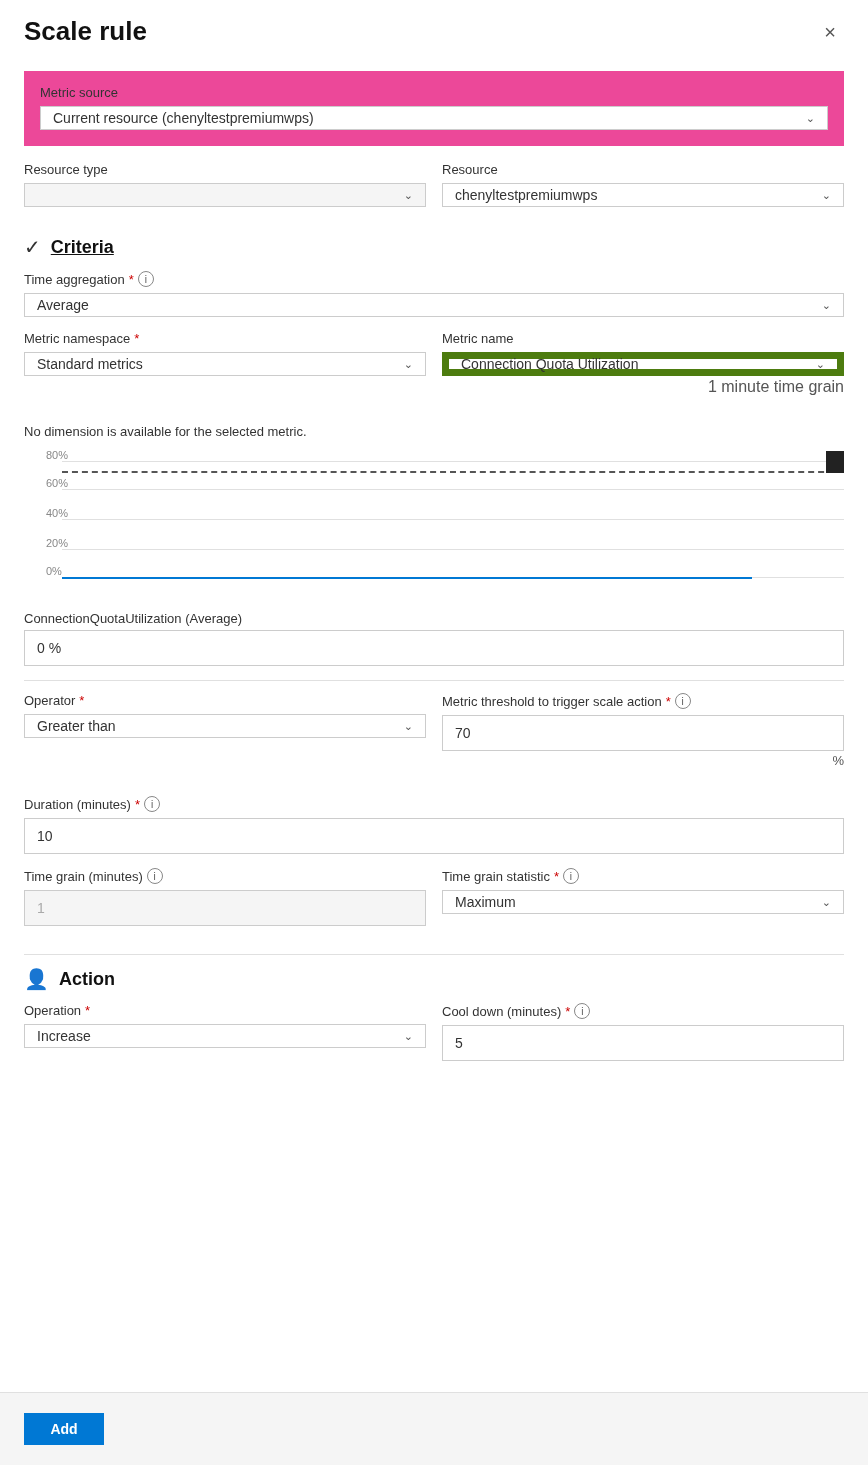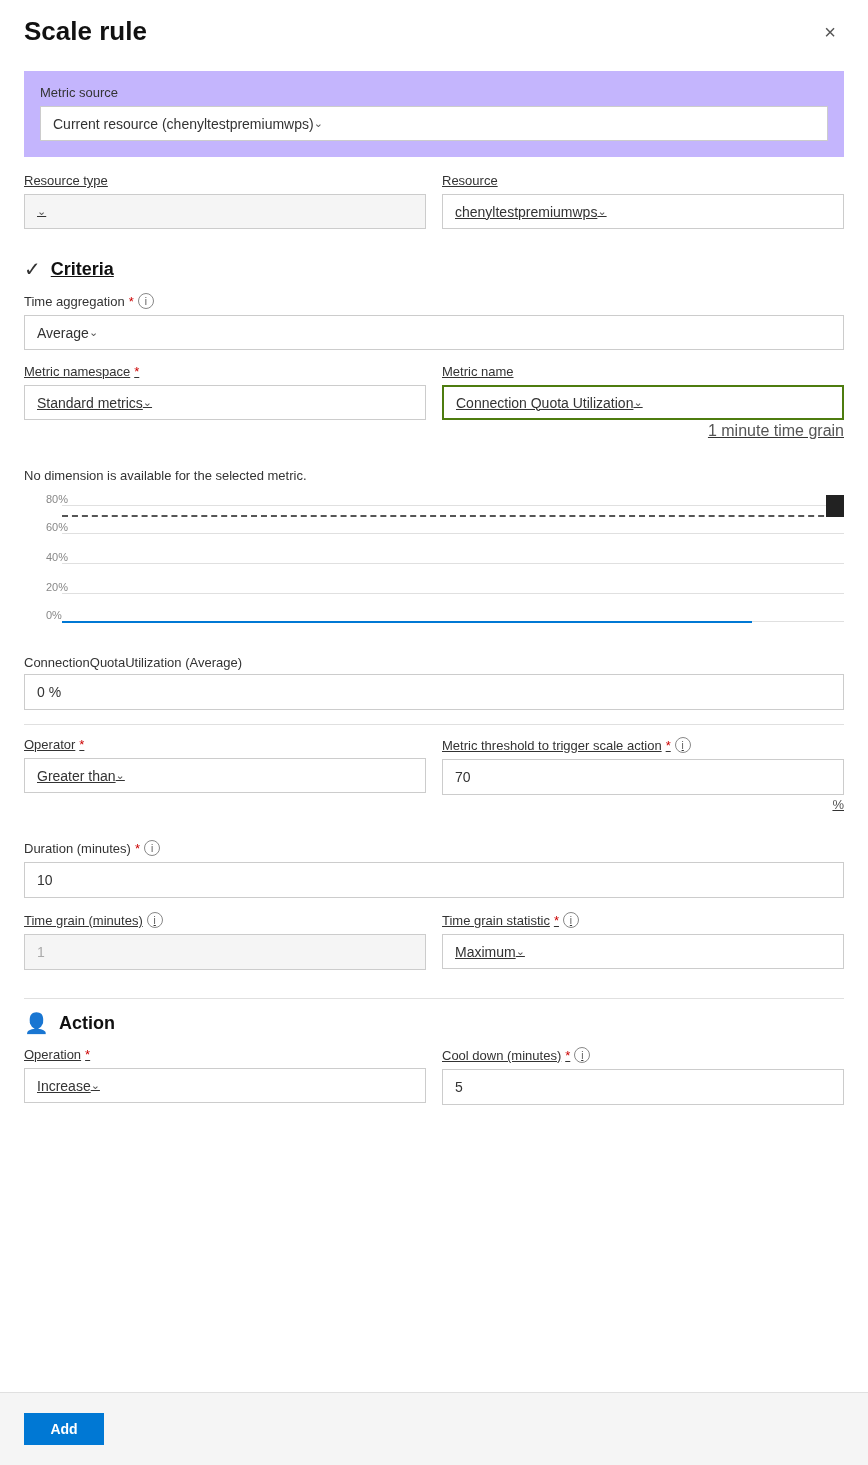--- a/index.html
+++ b/index.html
@@ -45,7 +45,7 @@
       overflow-y: auto;
     }
     .section-bg {
-      background: #c4b5fd;
+      background: #ec4899;
       padding: 14px 16px 16px 16px;
       margin-bottom: 16px;
     }

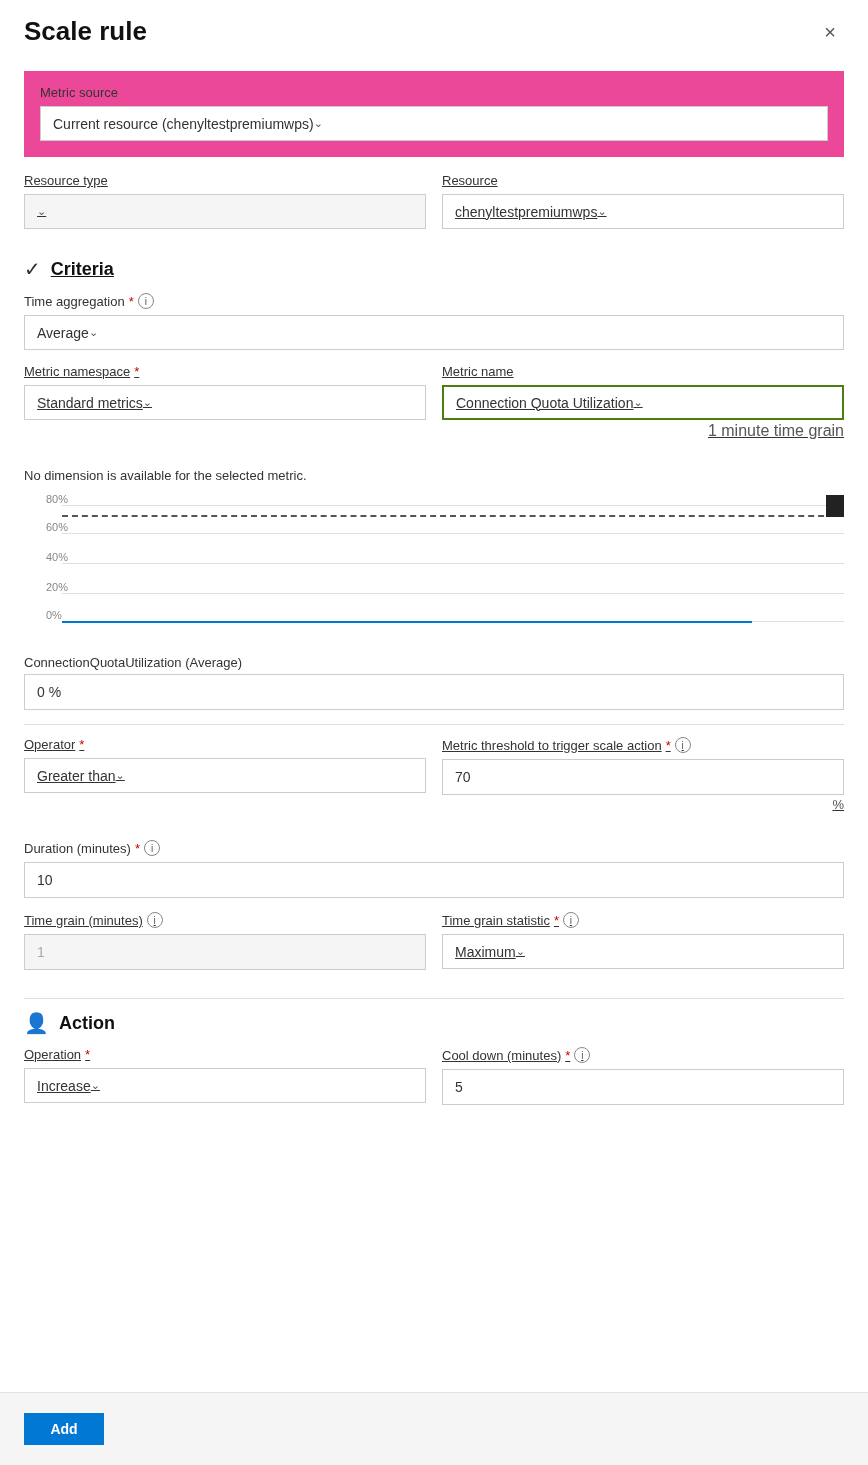--- a/index.html
+++ b/index.html
@@ -76,7 +76,7 @@
     }
     .select-field {
       width: 100%;
-      height: 35px;
+      height: 24px;
       border: 1px solid #ccc;
       background: #fff;
       padding: 4px 12px;
@@ -84,6 +84,7 @@
       color: #333;
       display: flex;
       align-items: center;
+      justify-content: space-between;
       cursor: pointer;
       position: relative;
     }

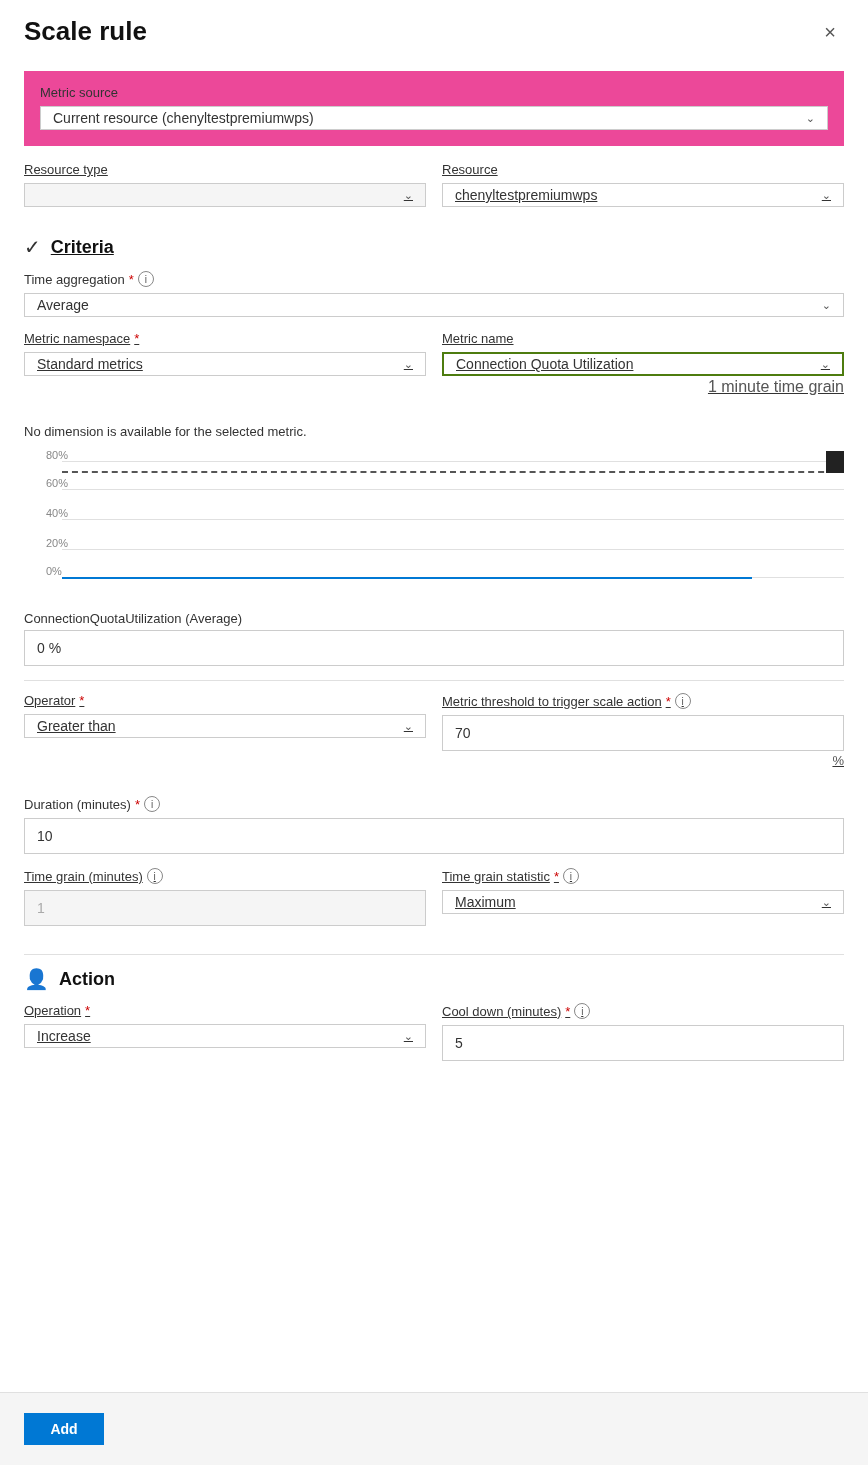--- a/index.html
+++ b/index.html
@@ -114,7 +114,6 @@
       grid-template-columns: 1fr 1fr;
       gap: 16px;
       margin-bottom: 14px;
-      text-decoration: underline;
     }
     .field-group {
       margin-bottom: 14px;

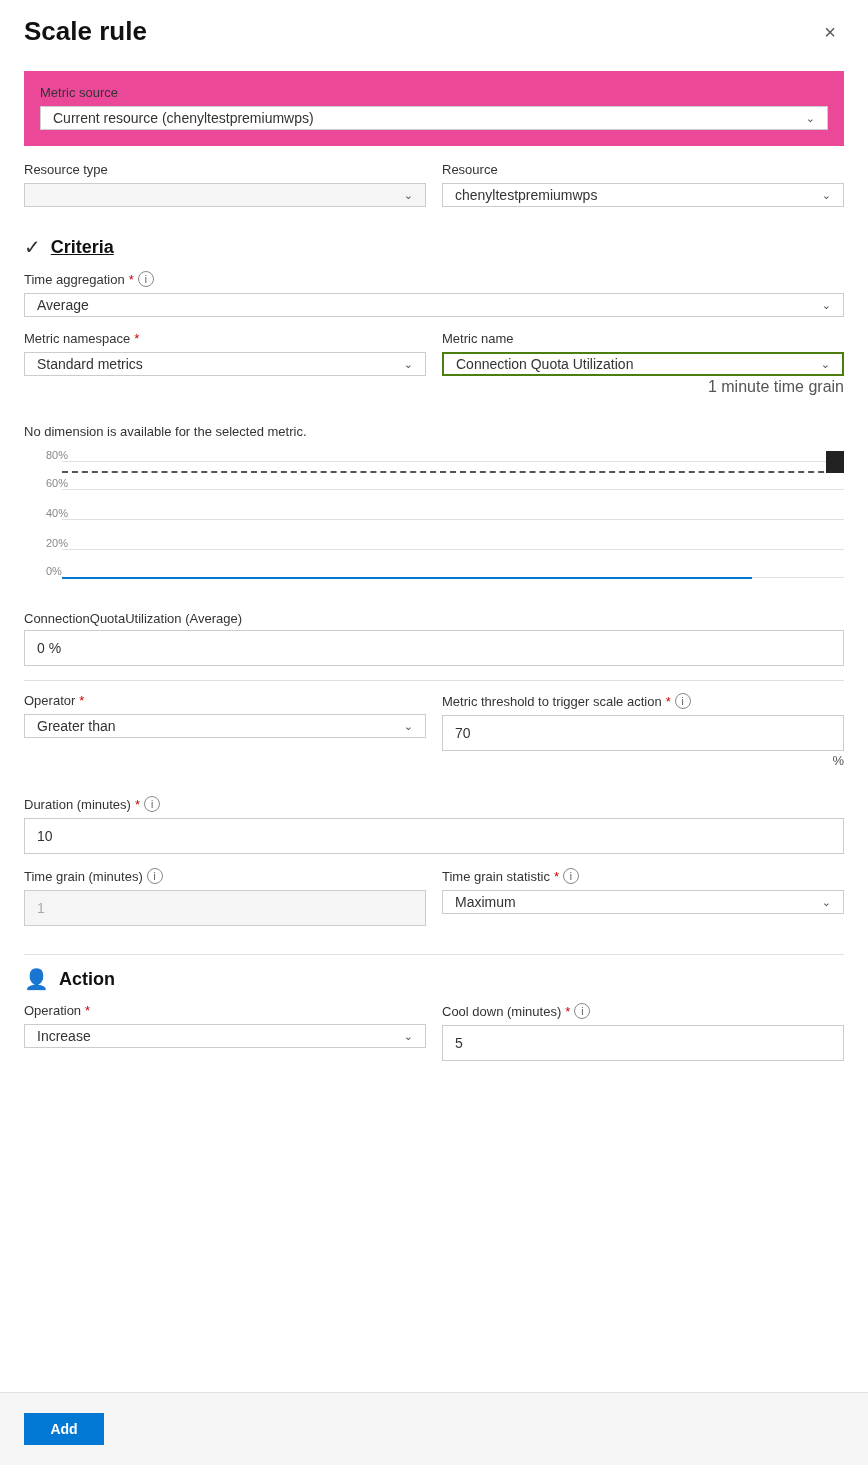--- a/index.html
+++ b/index.html
@@ -93,7 +93,7 @@
       color: #aaa;
     }
     .select-field.highlighted {
-      border: 2px solid #4d7c0f;
+      border: 7px solid #4d7c0f;
     }
     .chevron-icon {
       font-size: 11px;

